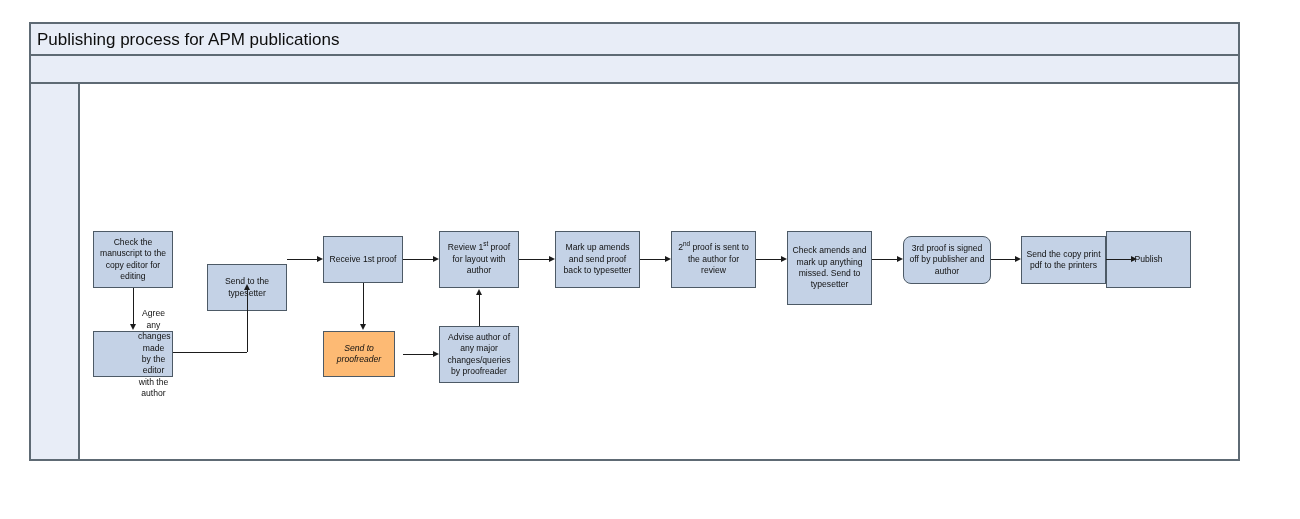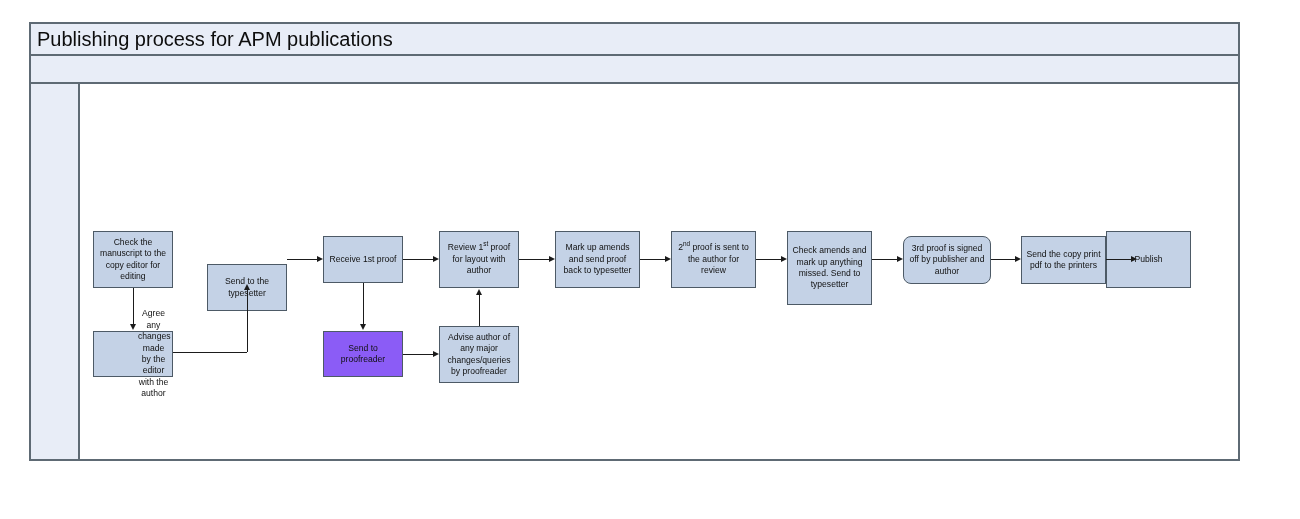--- a/index.html
+++ b/index.html
@@ -45,7 +45,7 @@
     align-items: center;
   }
   .pool-title-text {
-    font-size: 20px;
+    font-size: 17px;
     color: #0d0d0d;
     padding-left: 6px;
     line-height: 1;

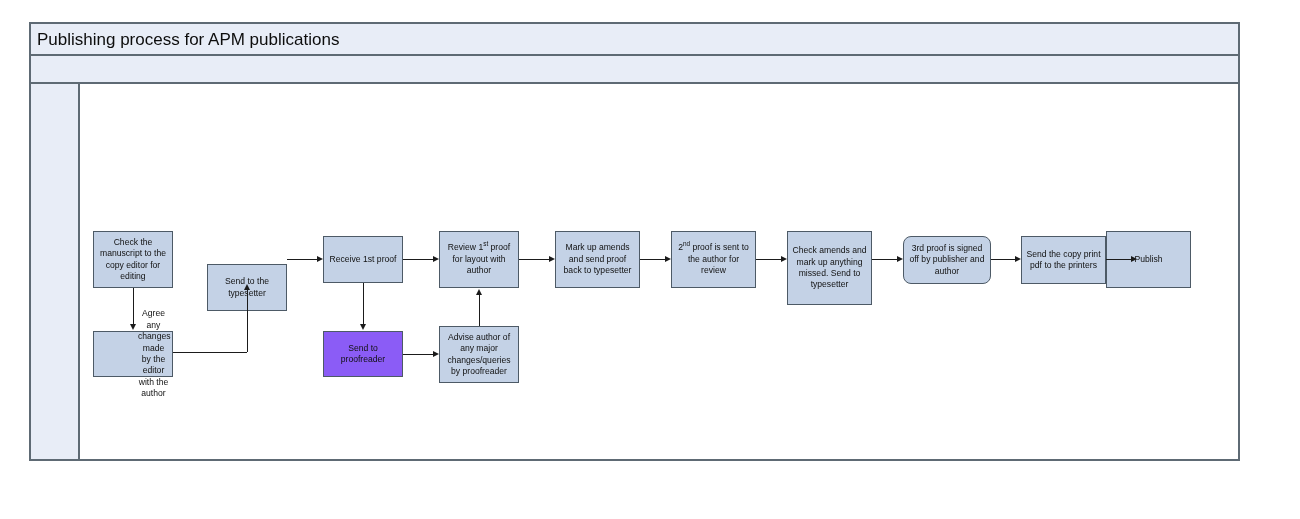--- a/index.html
+++ b/index.html
@@ -177,7 +177,7 @@
       <div class="node" style="left: 323px; top: 236px; width: 80px; height: 47px; background: rgb(196, 210, 230); border-color: rgb(77, 90, 102);">
         <span class="t">Receive 1st proof</span>
       </div>
-      <div class="node" style="left: 323px; top: 331px; width: 80px; height: 46px; background: #8b5cf6; border-color: rgb(77, 90, 102);">
+      <div class="node" style="left: 323px; top: 331px; width: 72px; height: 46px; background: #fdba74; border-color: rgb(77, 90, 102); font-style: italic;">
         <span class="t">Send to proofreader</span>
       </div>
       <div class="node" style="left: 439px; top: 231px; width: 80px; height: 57px; background: rgb(196, 210, 230); border-color: rgb(77, 90, 102);">

